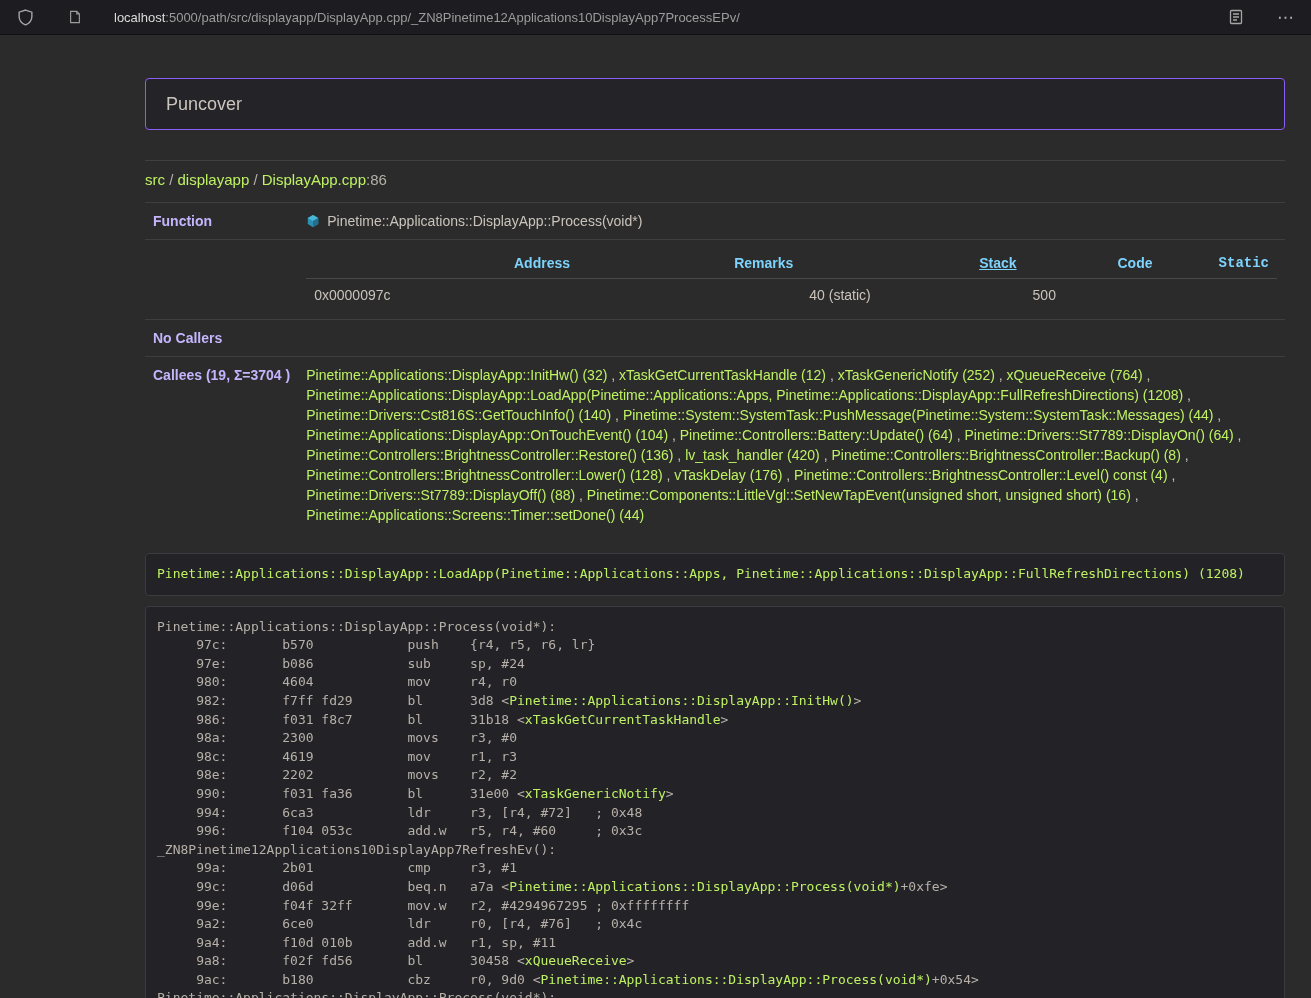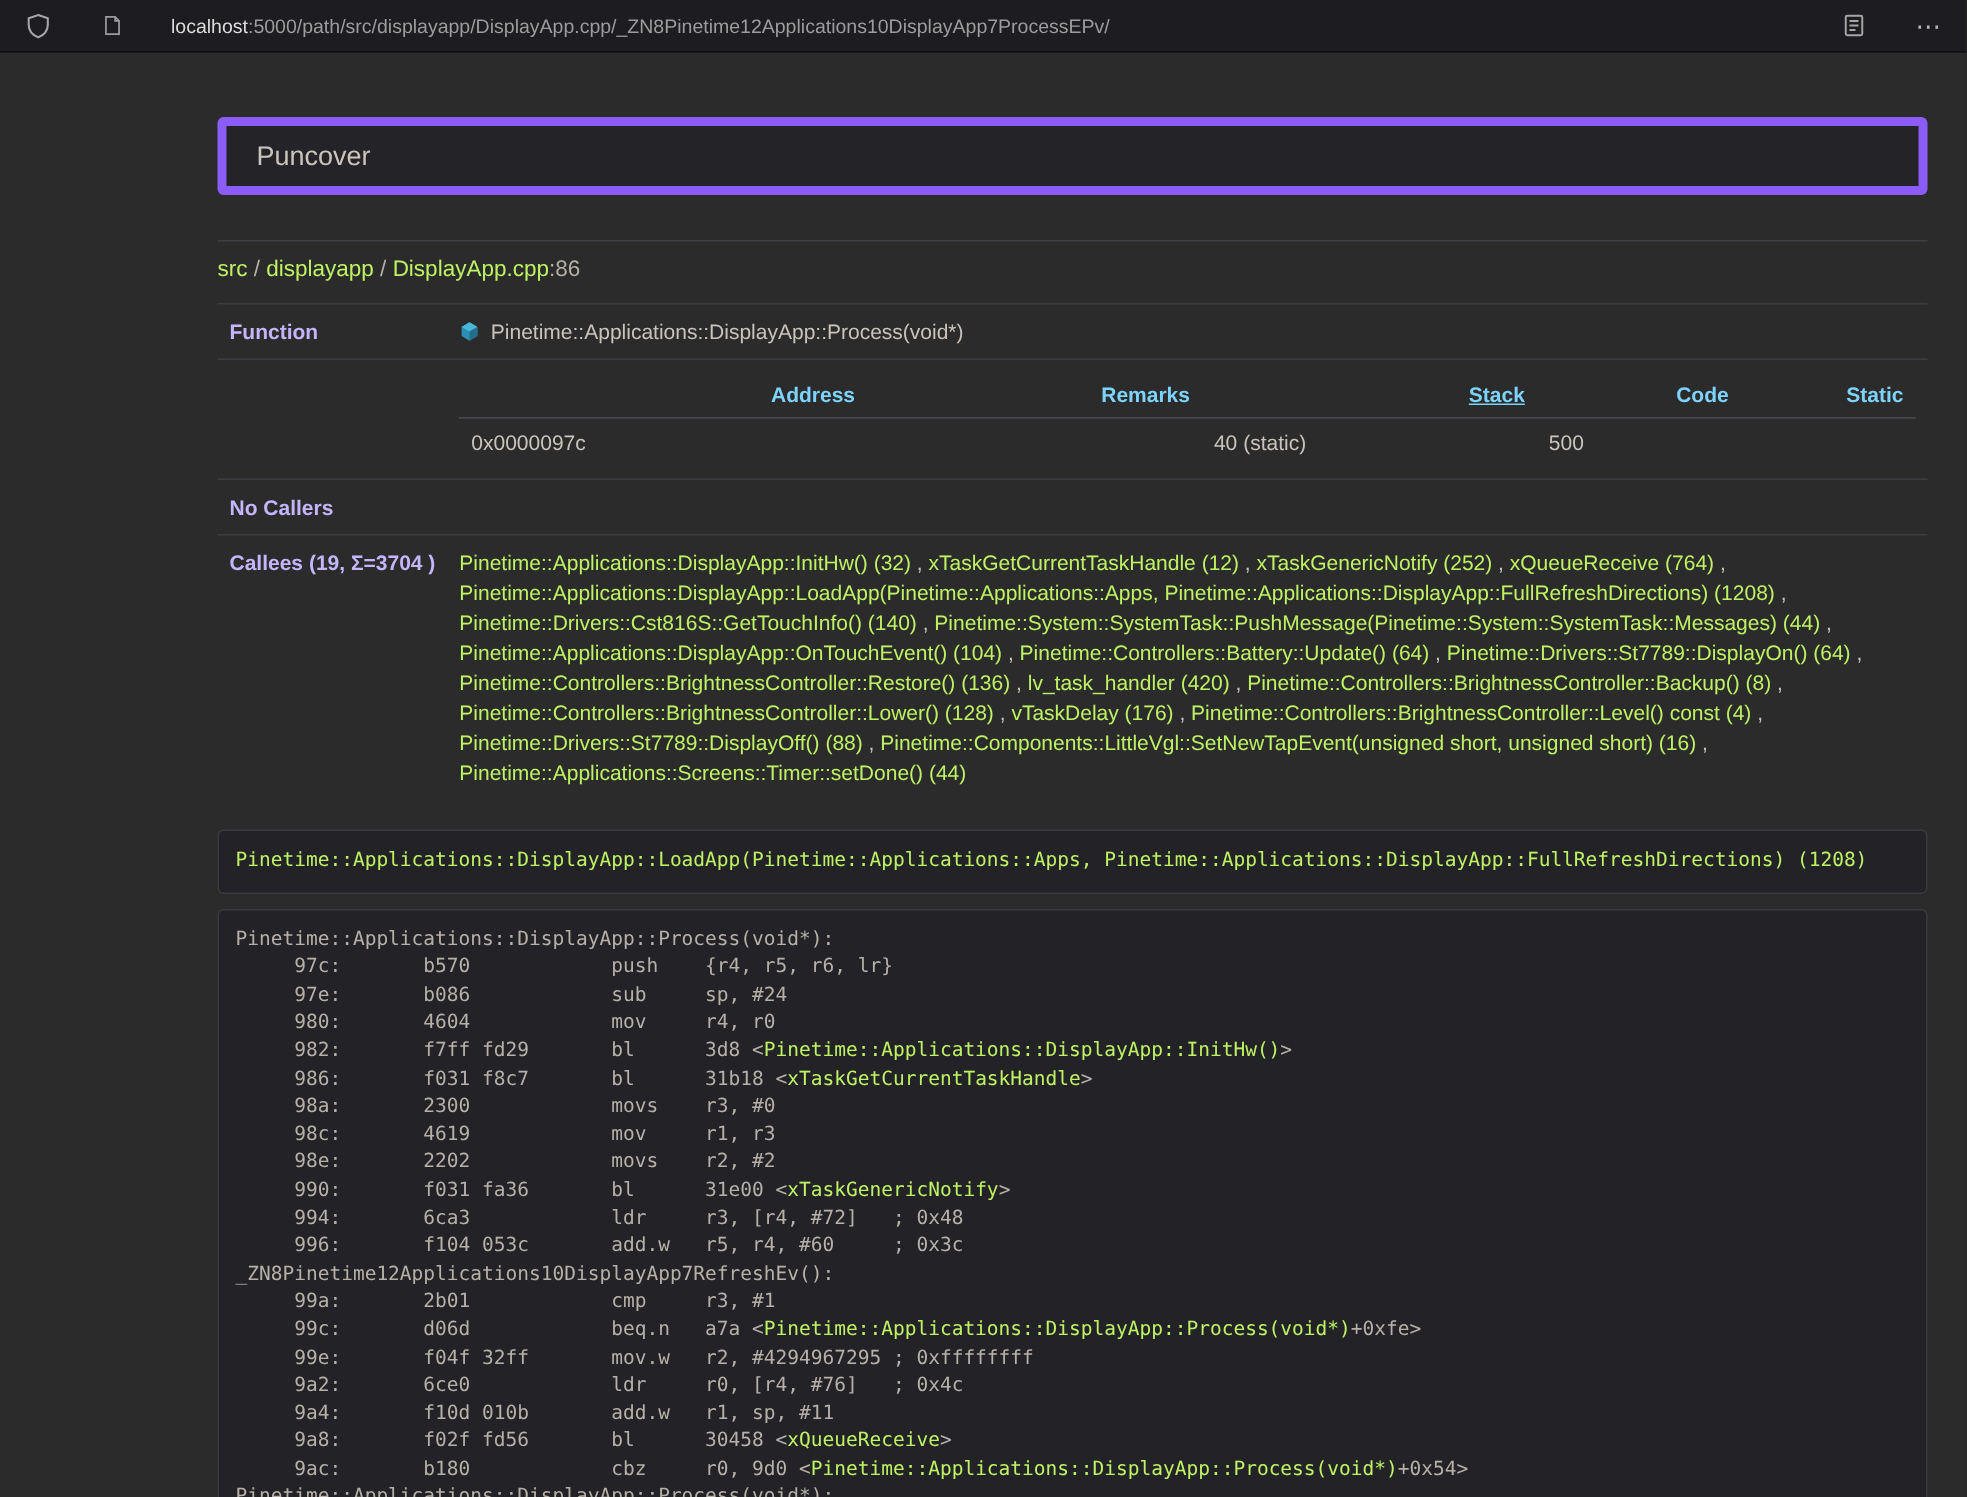--- a/index.html
+++ b/index.html
@@ -27,7 +27,7 @@
 
   .navbar {
     margin-top: 43px; height: 52px;
-    background: #242428; border: 6px solid #8b5cf6; border-radius: 4px;
+    background: #242428; border: 1px solid #8b5cf6; border-radius: 4px;
     display: flex; align-items: center;
   }
   .brand { font-size: 18px; color: #cac4bc; padding: 0 20px; text-decoration: none; }

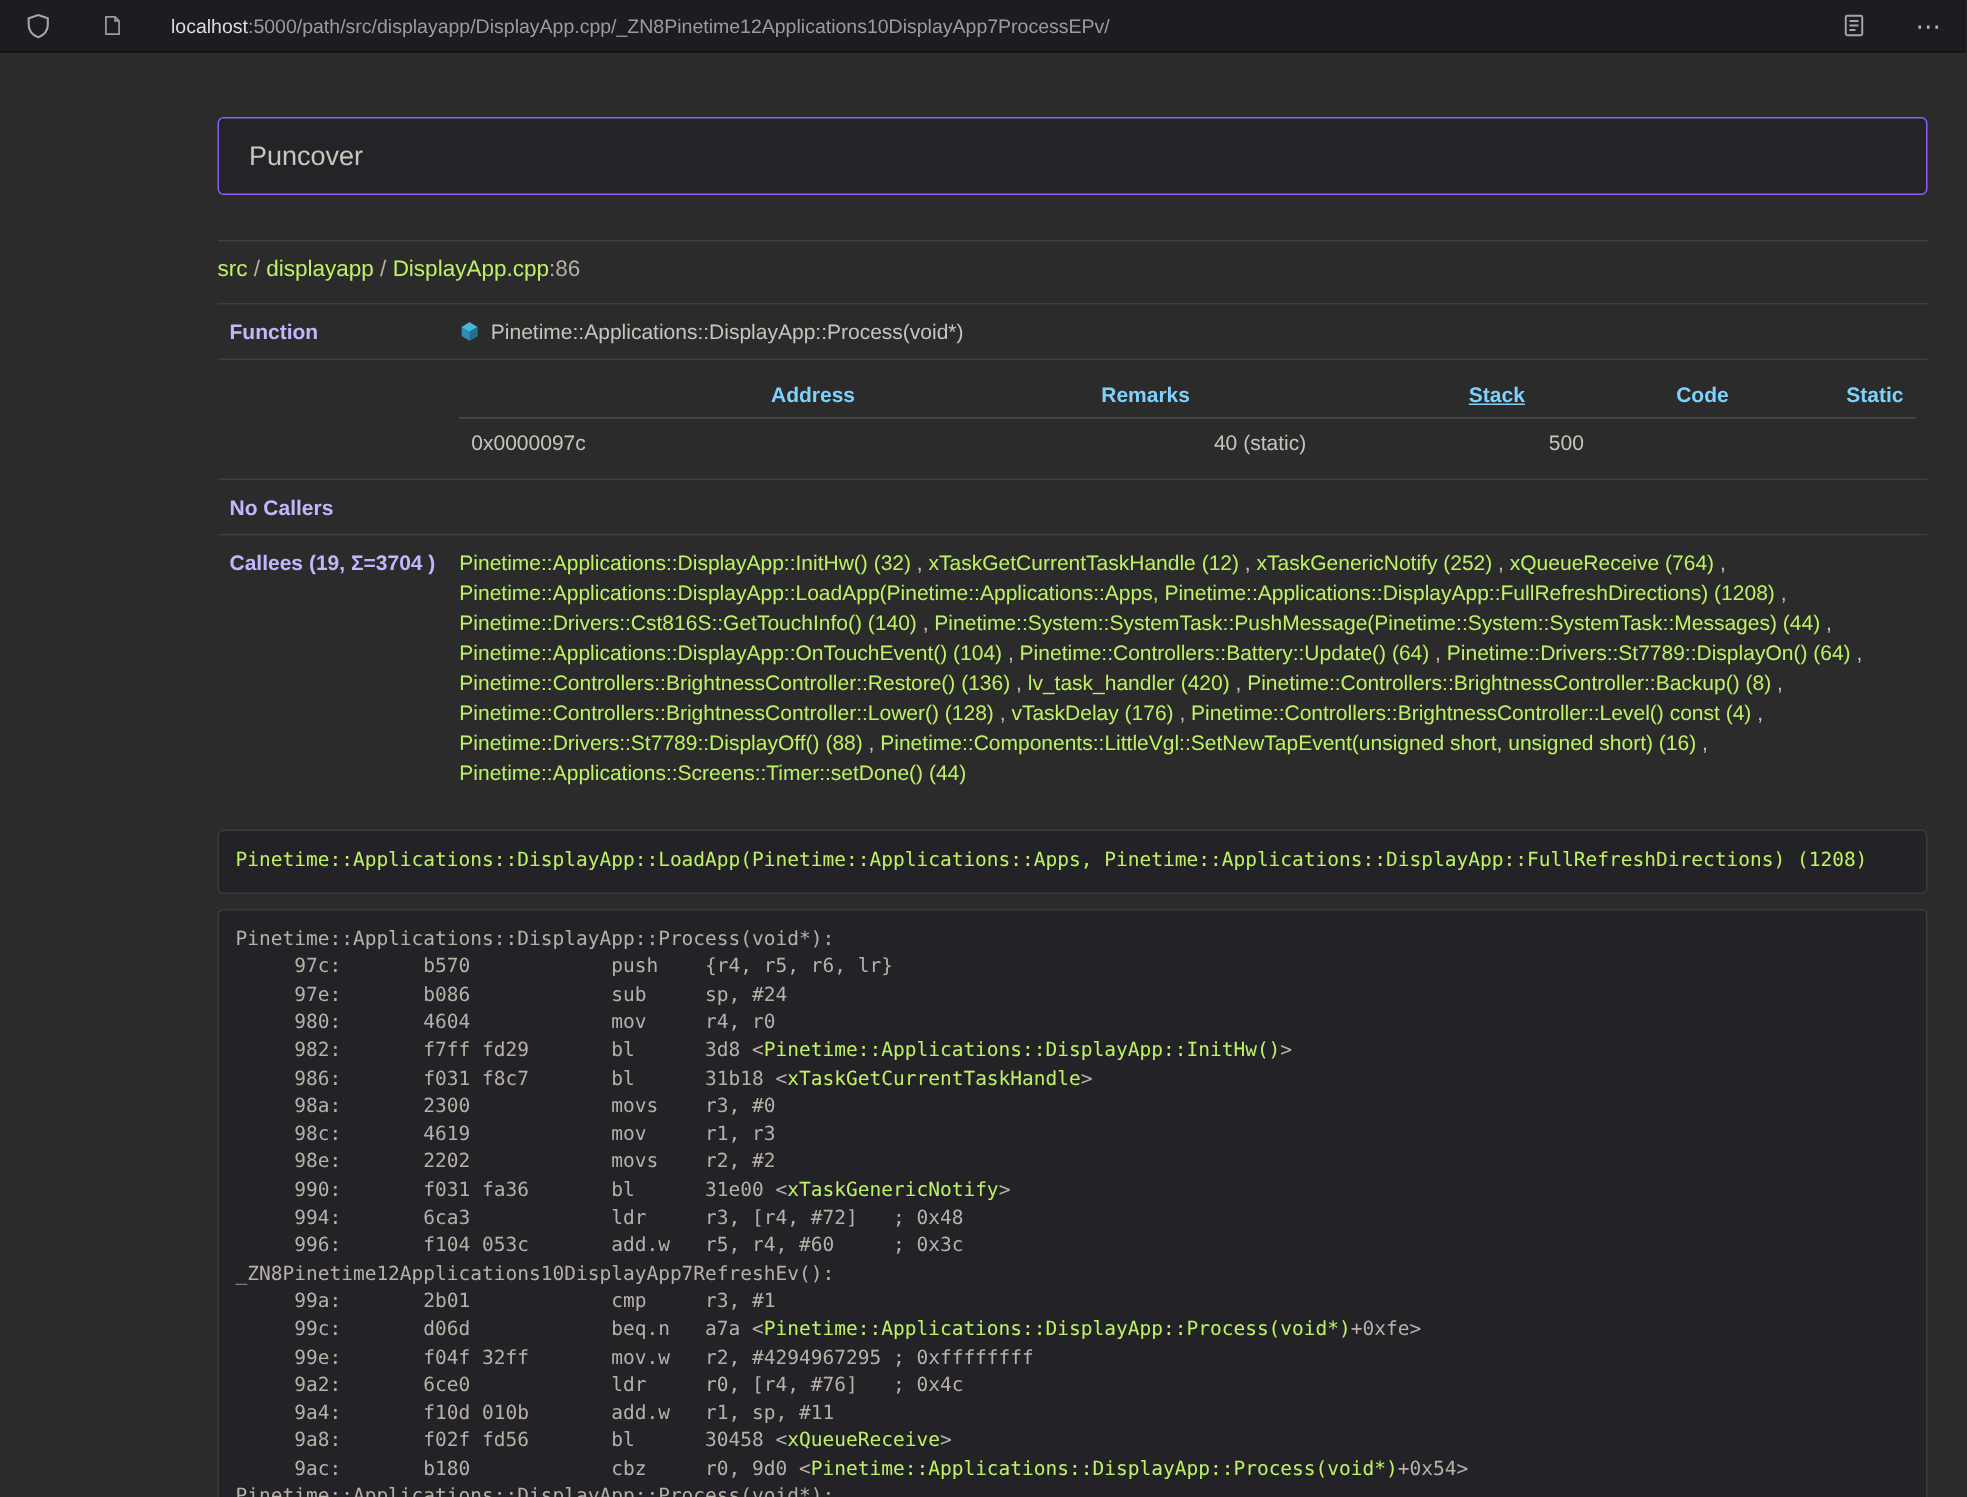--- a/index.html
+++ b/index.html
@@ -61,7 +61,7 @@
   table.detail td { padding: 6px 8px; line-height: 20px; }
   table.detail .c1 { width: 28%; } table.detail .c2 { width: 23%; }
   table.detail .c3 { width: 23%; text-decoration: underline; } table.detail .c4 { width: 14%; }
-  table.detail .c5 { width: 12%; }
+  table.detail .c5 { width: 12%; font-family: Liberation Mono, monospace; }
 
   .callees { line-height: 20px; }
 

